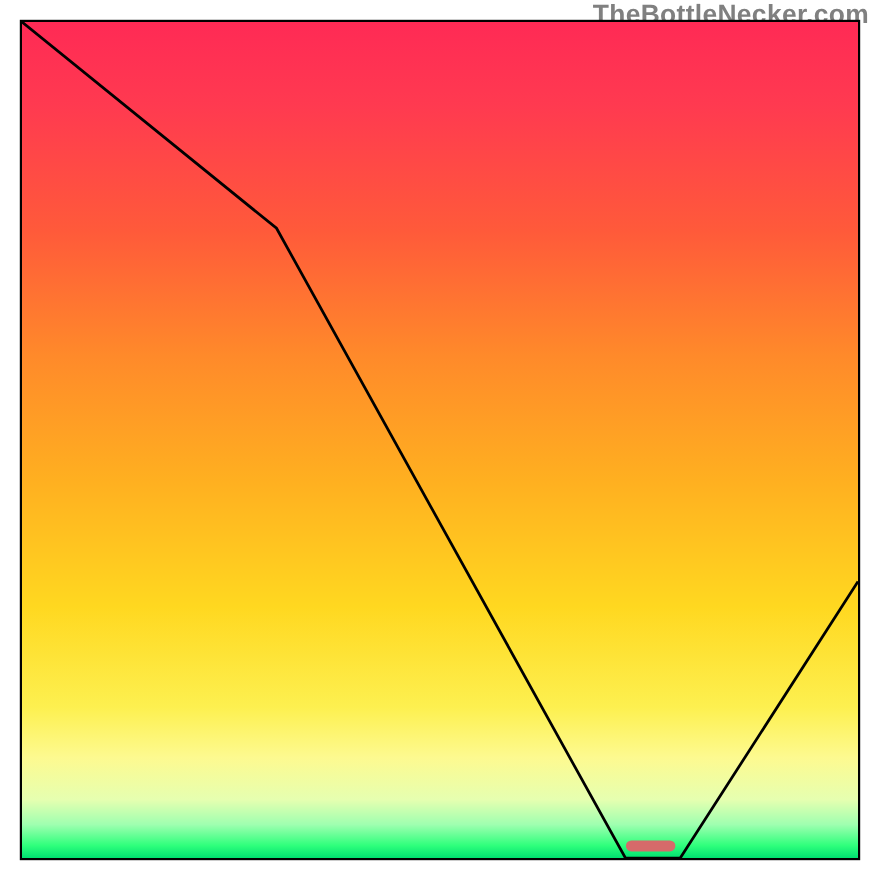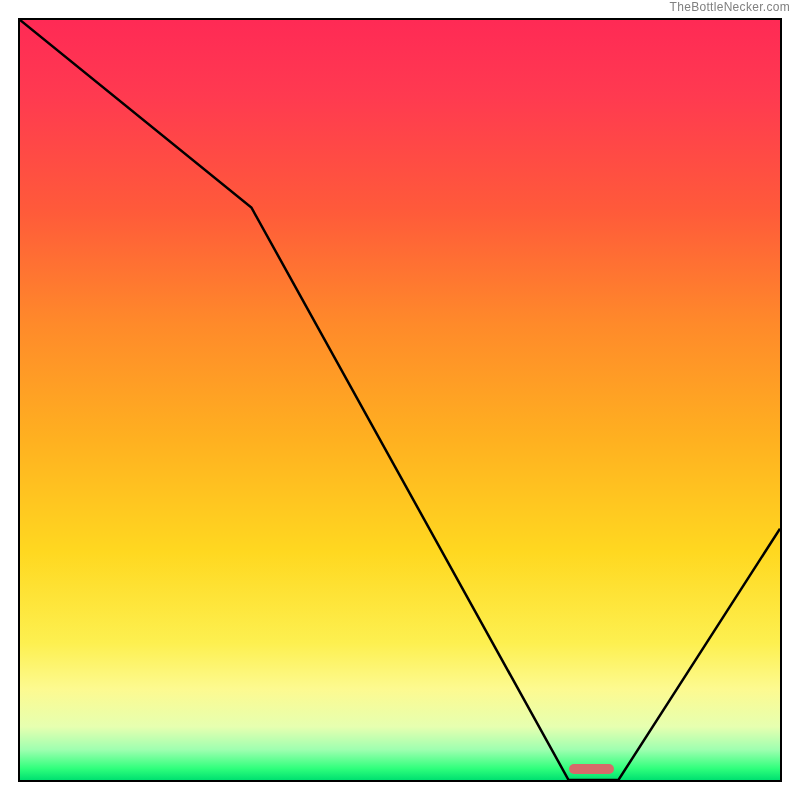--- a/index.html
+++ b/index.html
@@ -60,8 +60,8 @@
     top: 0px;
     right: 10px;
     color: #808080;
-    font-size: 12px;
-    font-weight: 400;
+    font-size: 24px;
+    font-weight: 700;
     letter-spacing: 0.3px;
     user-select: none;
   }

